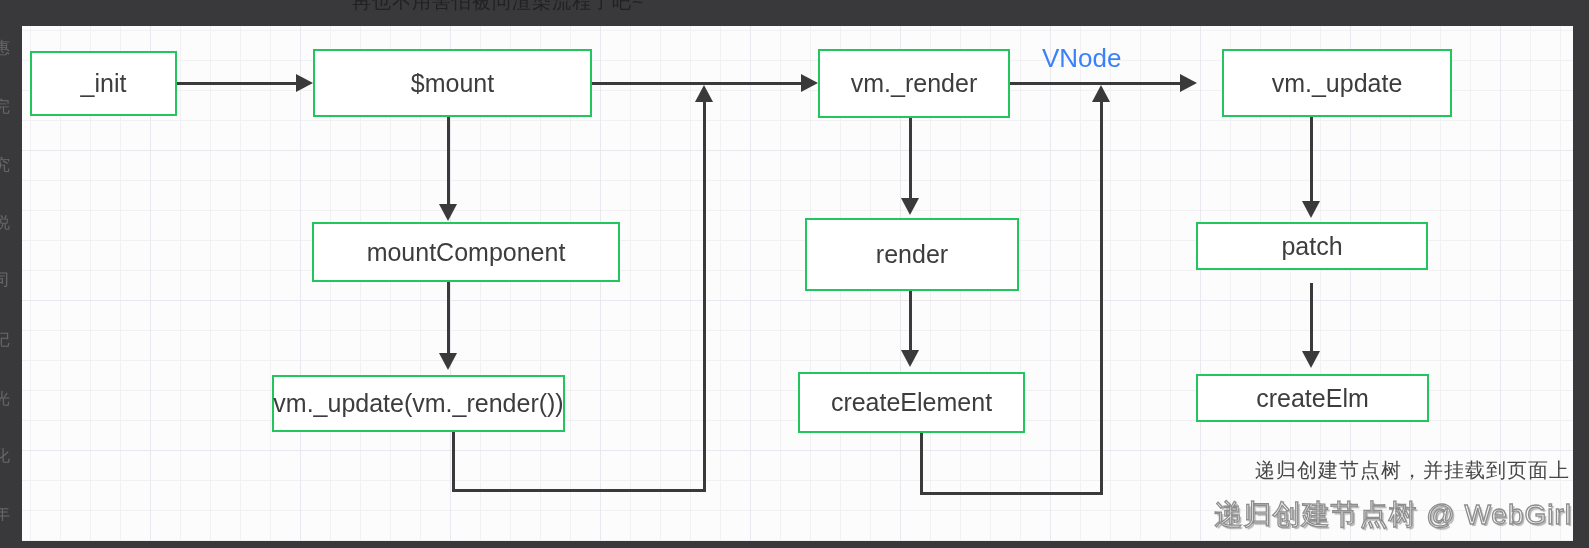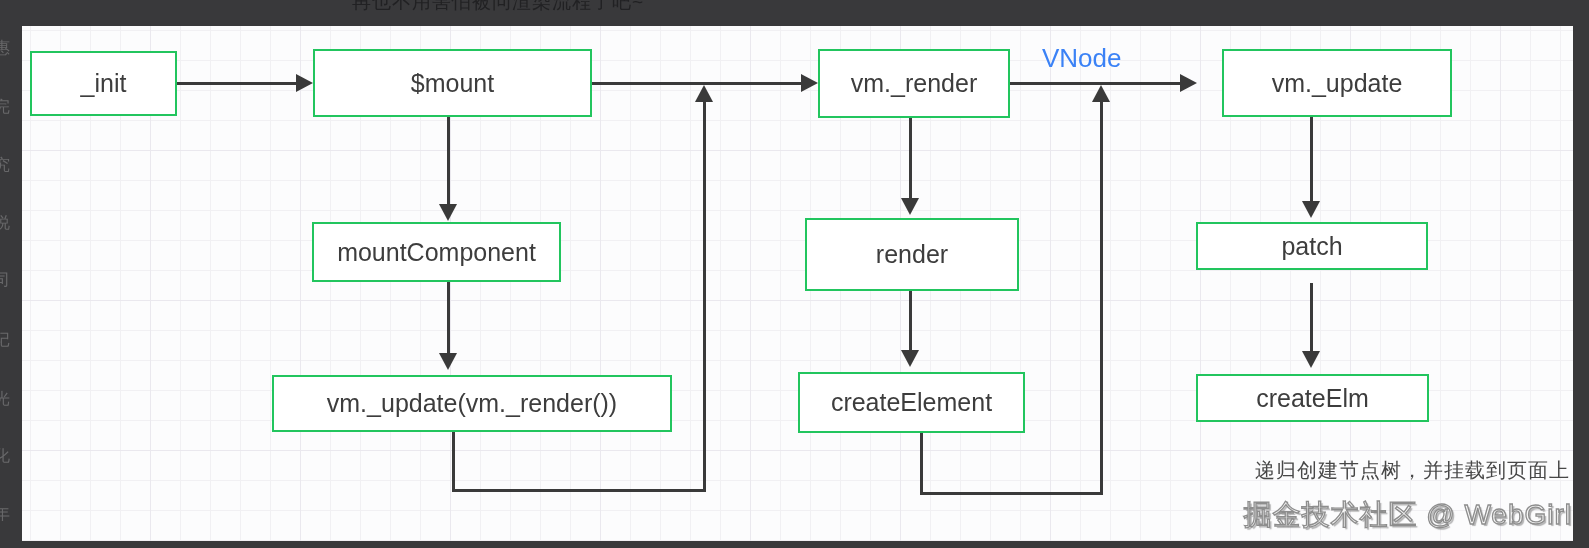--- a/index.html
+++ b/index.html
@@ -64,7 +64,7 @@
   <span>vm._update</span>
 </div>
 
-<div class="node" style="left:312px;top:222px;width:249px;height:60px;">
+<div class="node" style="left:312px;top:222px;width:308px;height:60px;">
   <span>mountComponent</span>
 </div>
 <div class="node" style="left:805px;top:218px;width:214px;height:73px;">

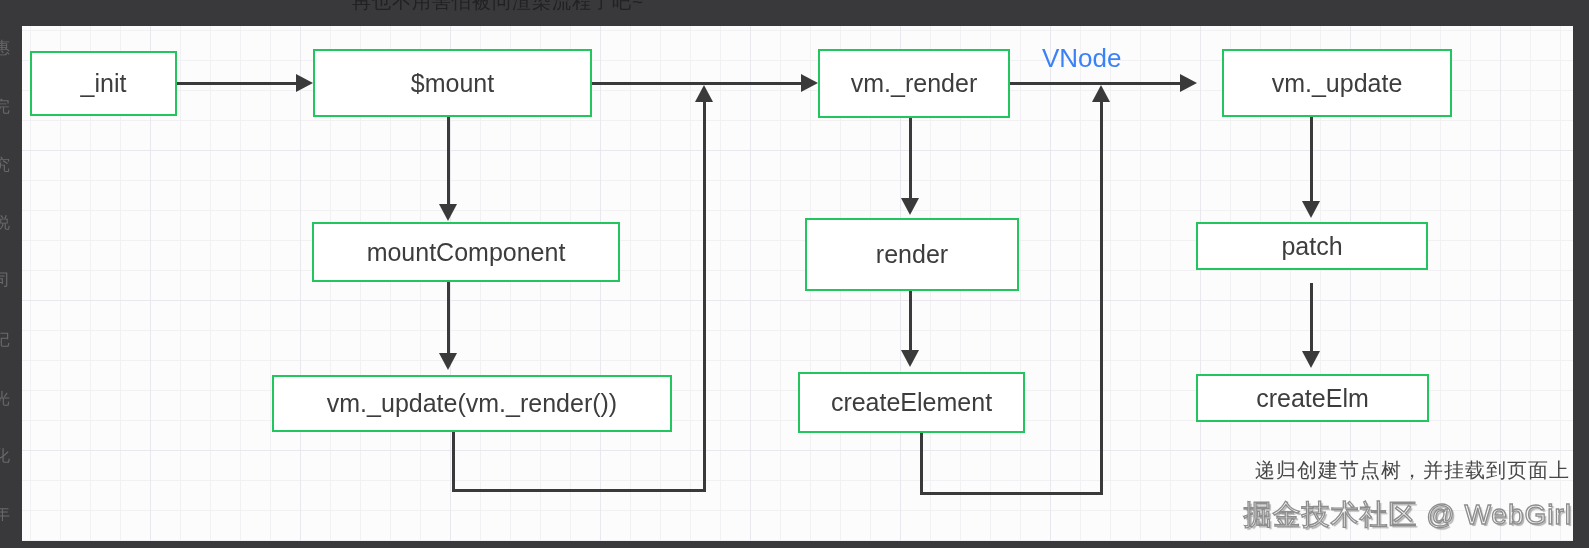--- a/index.html
+++ b/index.html
@@ -74,7 +74,7 @@
   <span>patch</span>
 </div>
 
-<div class="node" style="left:272px;top:375px;width:400px;height:57px;">
+<div class="node" style="left:272px;top:375px;width:293px;height:57px;">
   <span>vm._update(vm._render())</span>
 </div>
 <div class="node" style="left:798px;top:372px;width:227px;height:61px;">

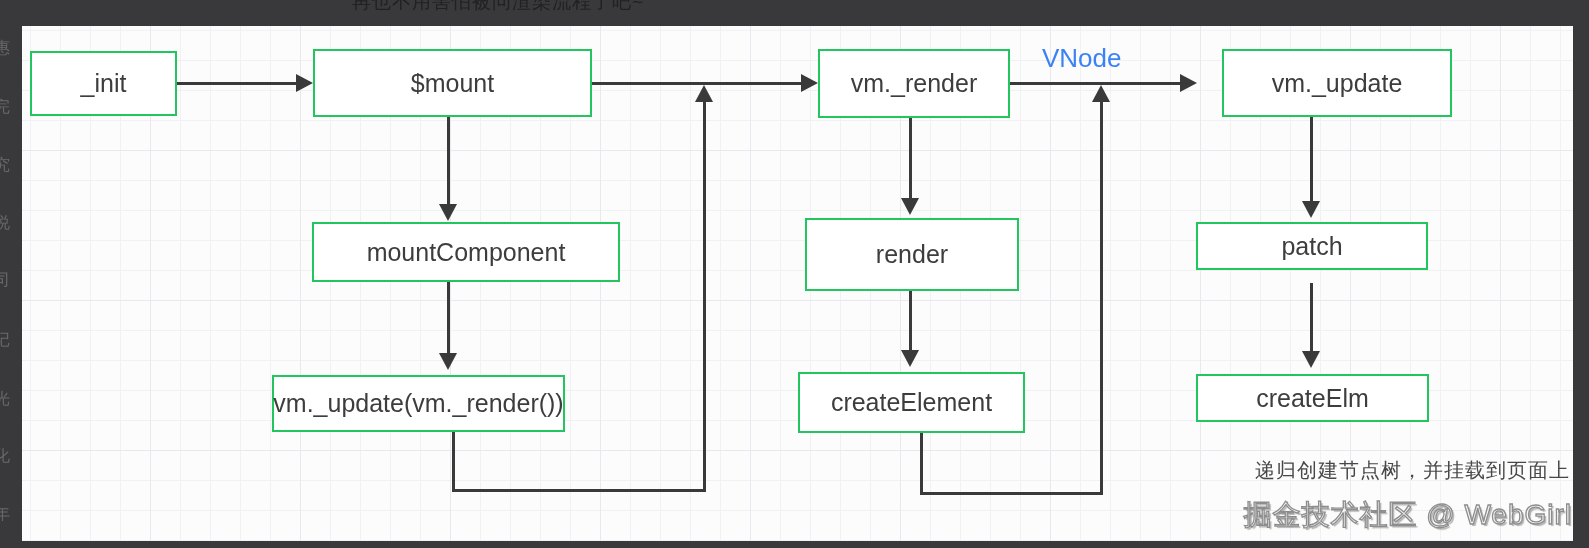--- a/index.html
+++ b/index.html
@@ -123,7 +123,7 @@
 
 <div class="edge-label">VNode</div>
 <div class="annotation">递归创建节点树，并挂载到页面上</div>
-<div class="watermark">掘金技术社区 @ WebGirl</div>
+<div class="watermark">递归创建节点树 @ WebGirl</div>
 
 <div class="bar bar-top">
   <span class="top-clipped">再也不用害怕被问渲染流程了吧~</span>

